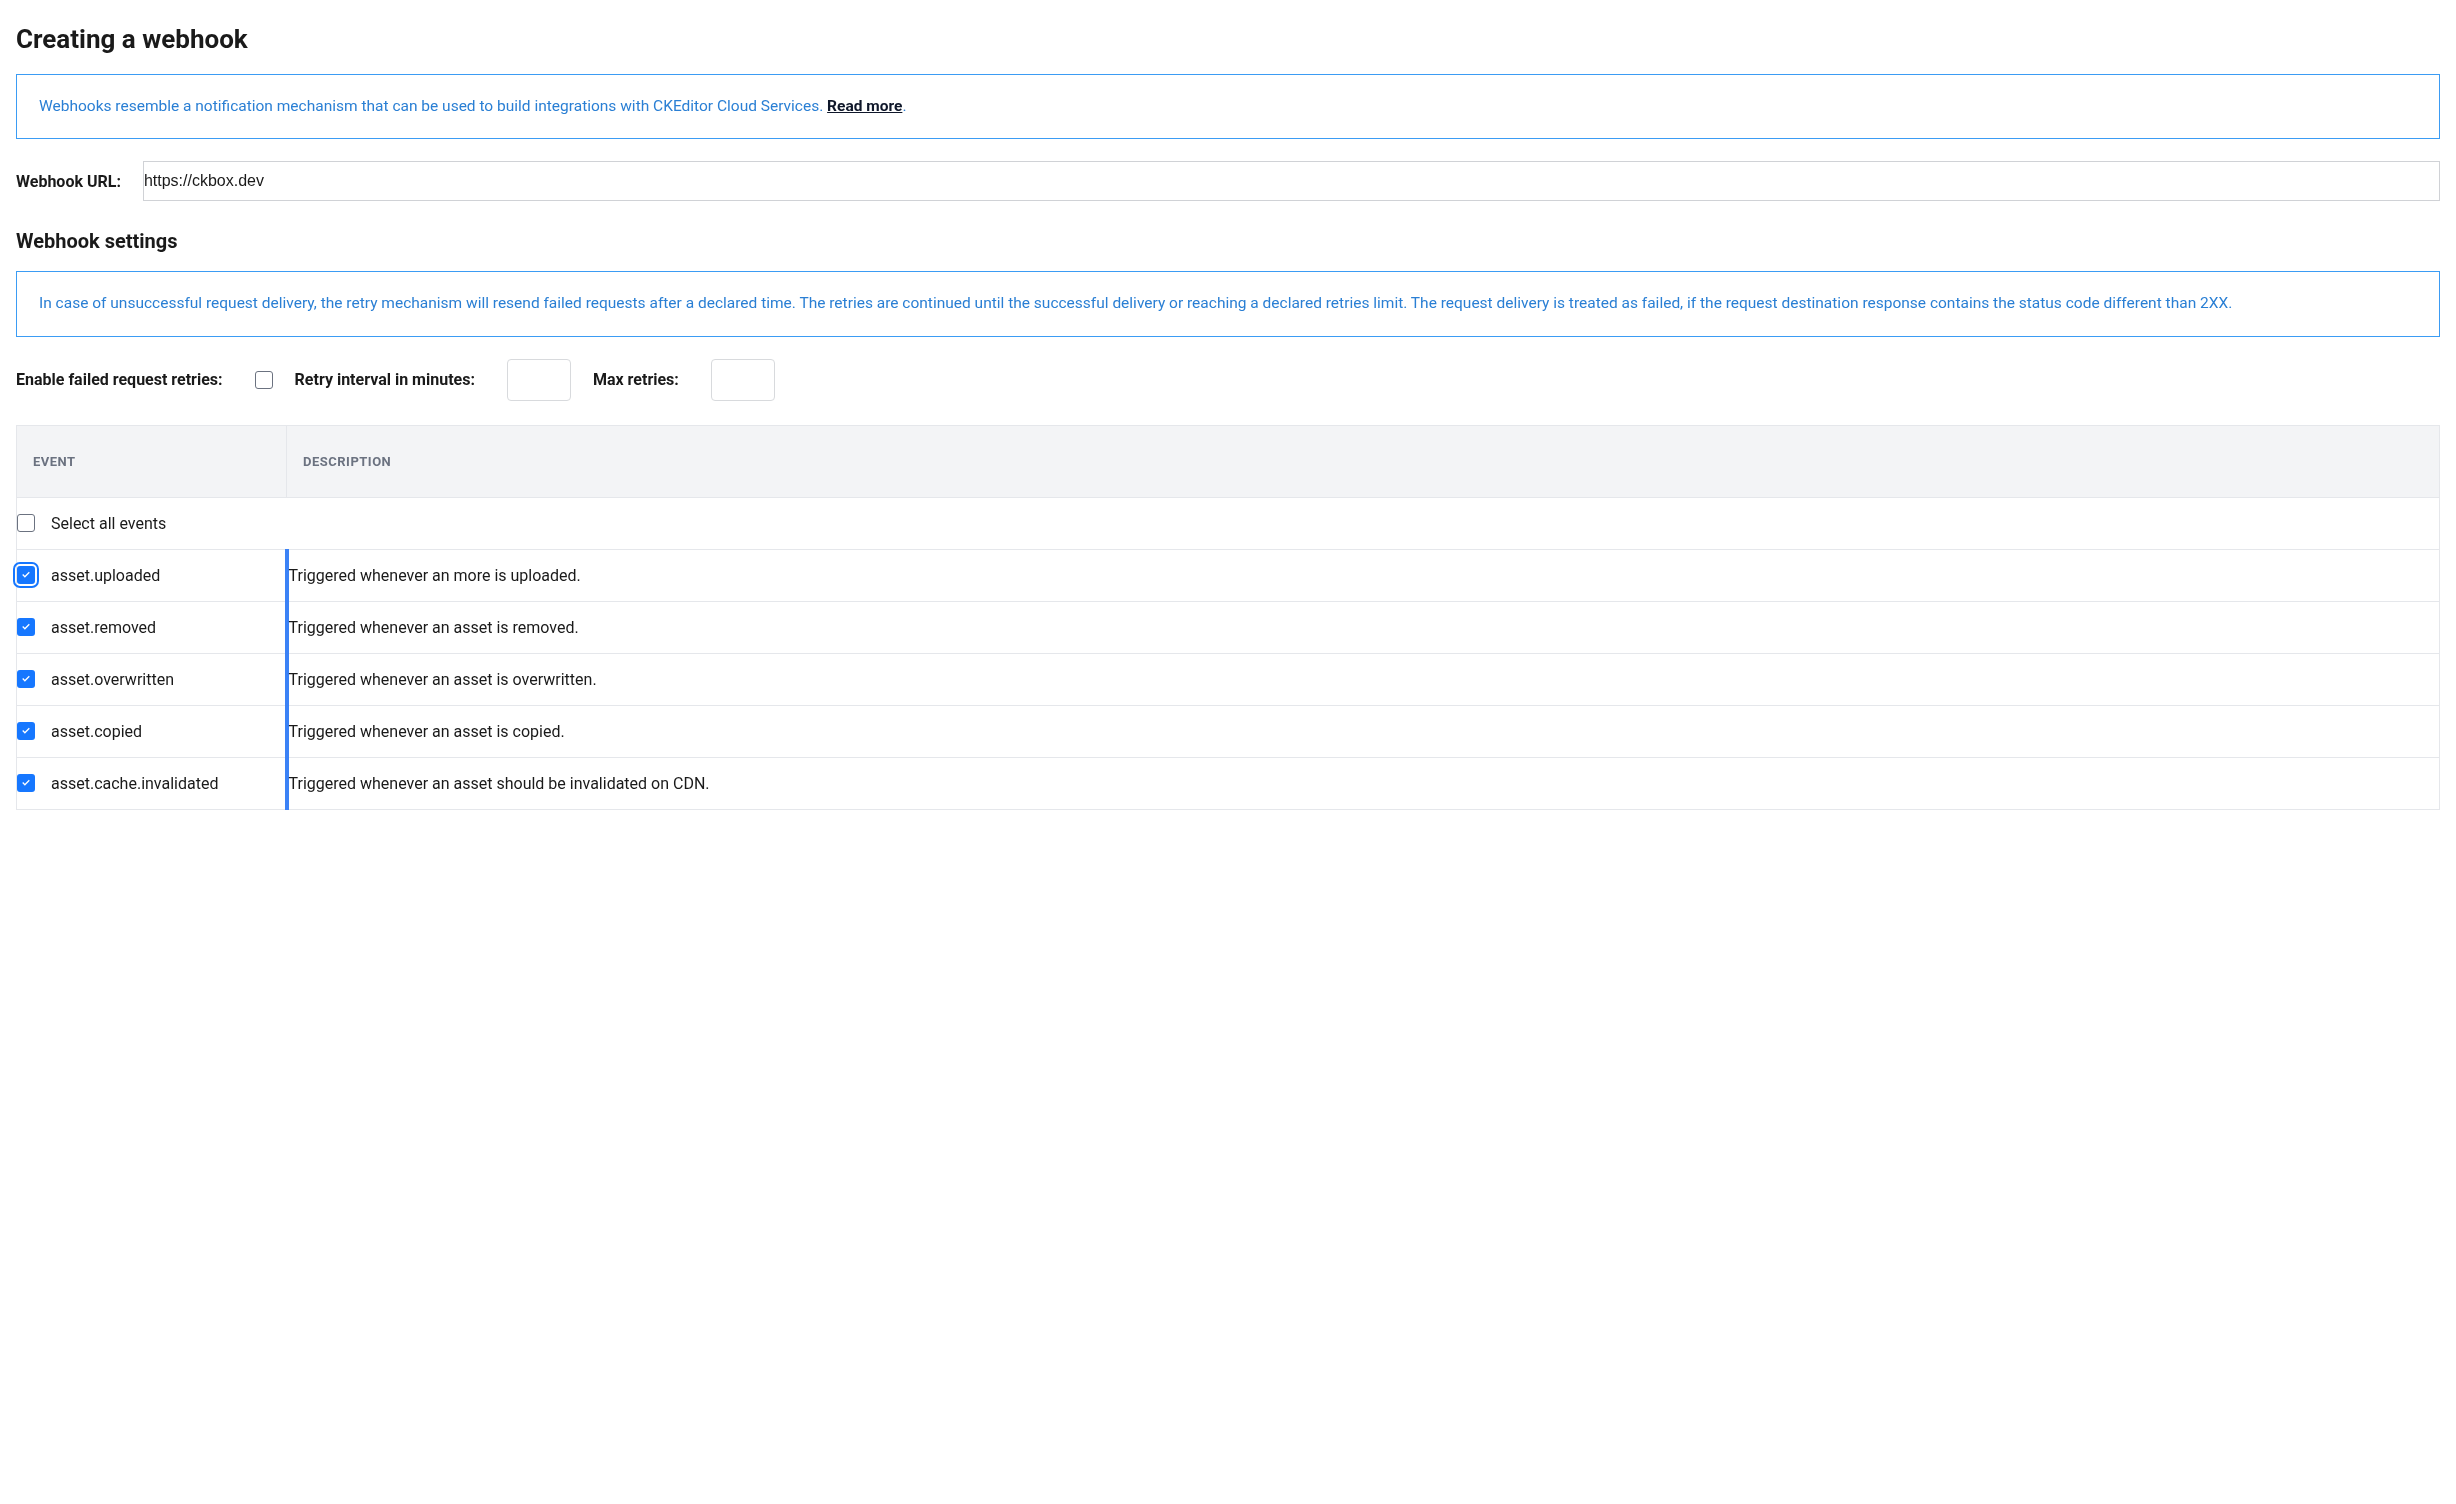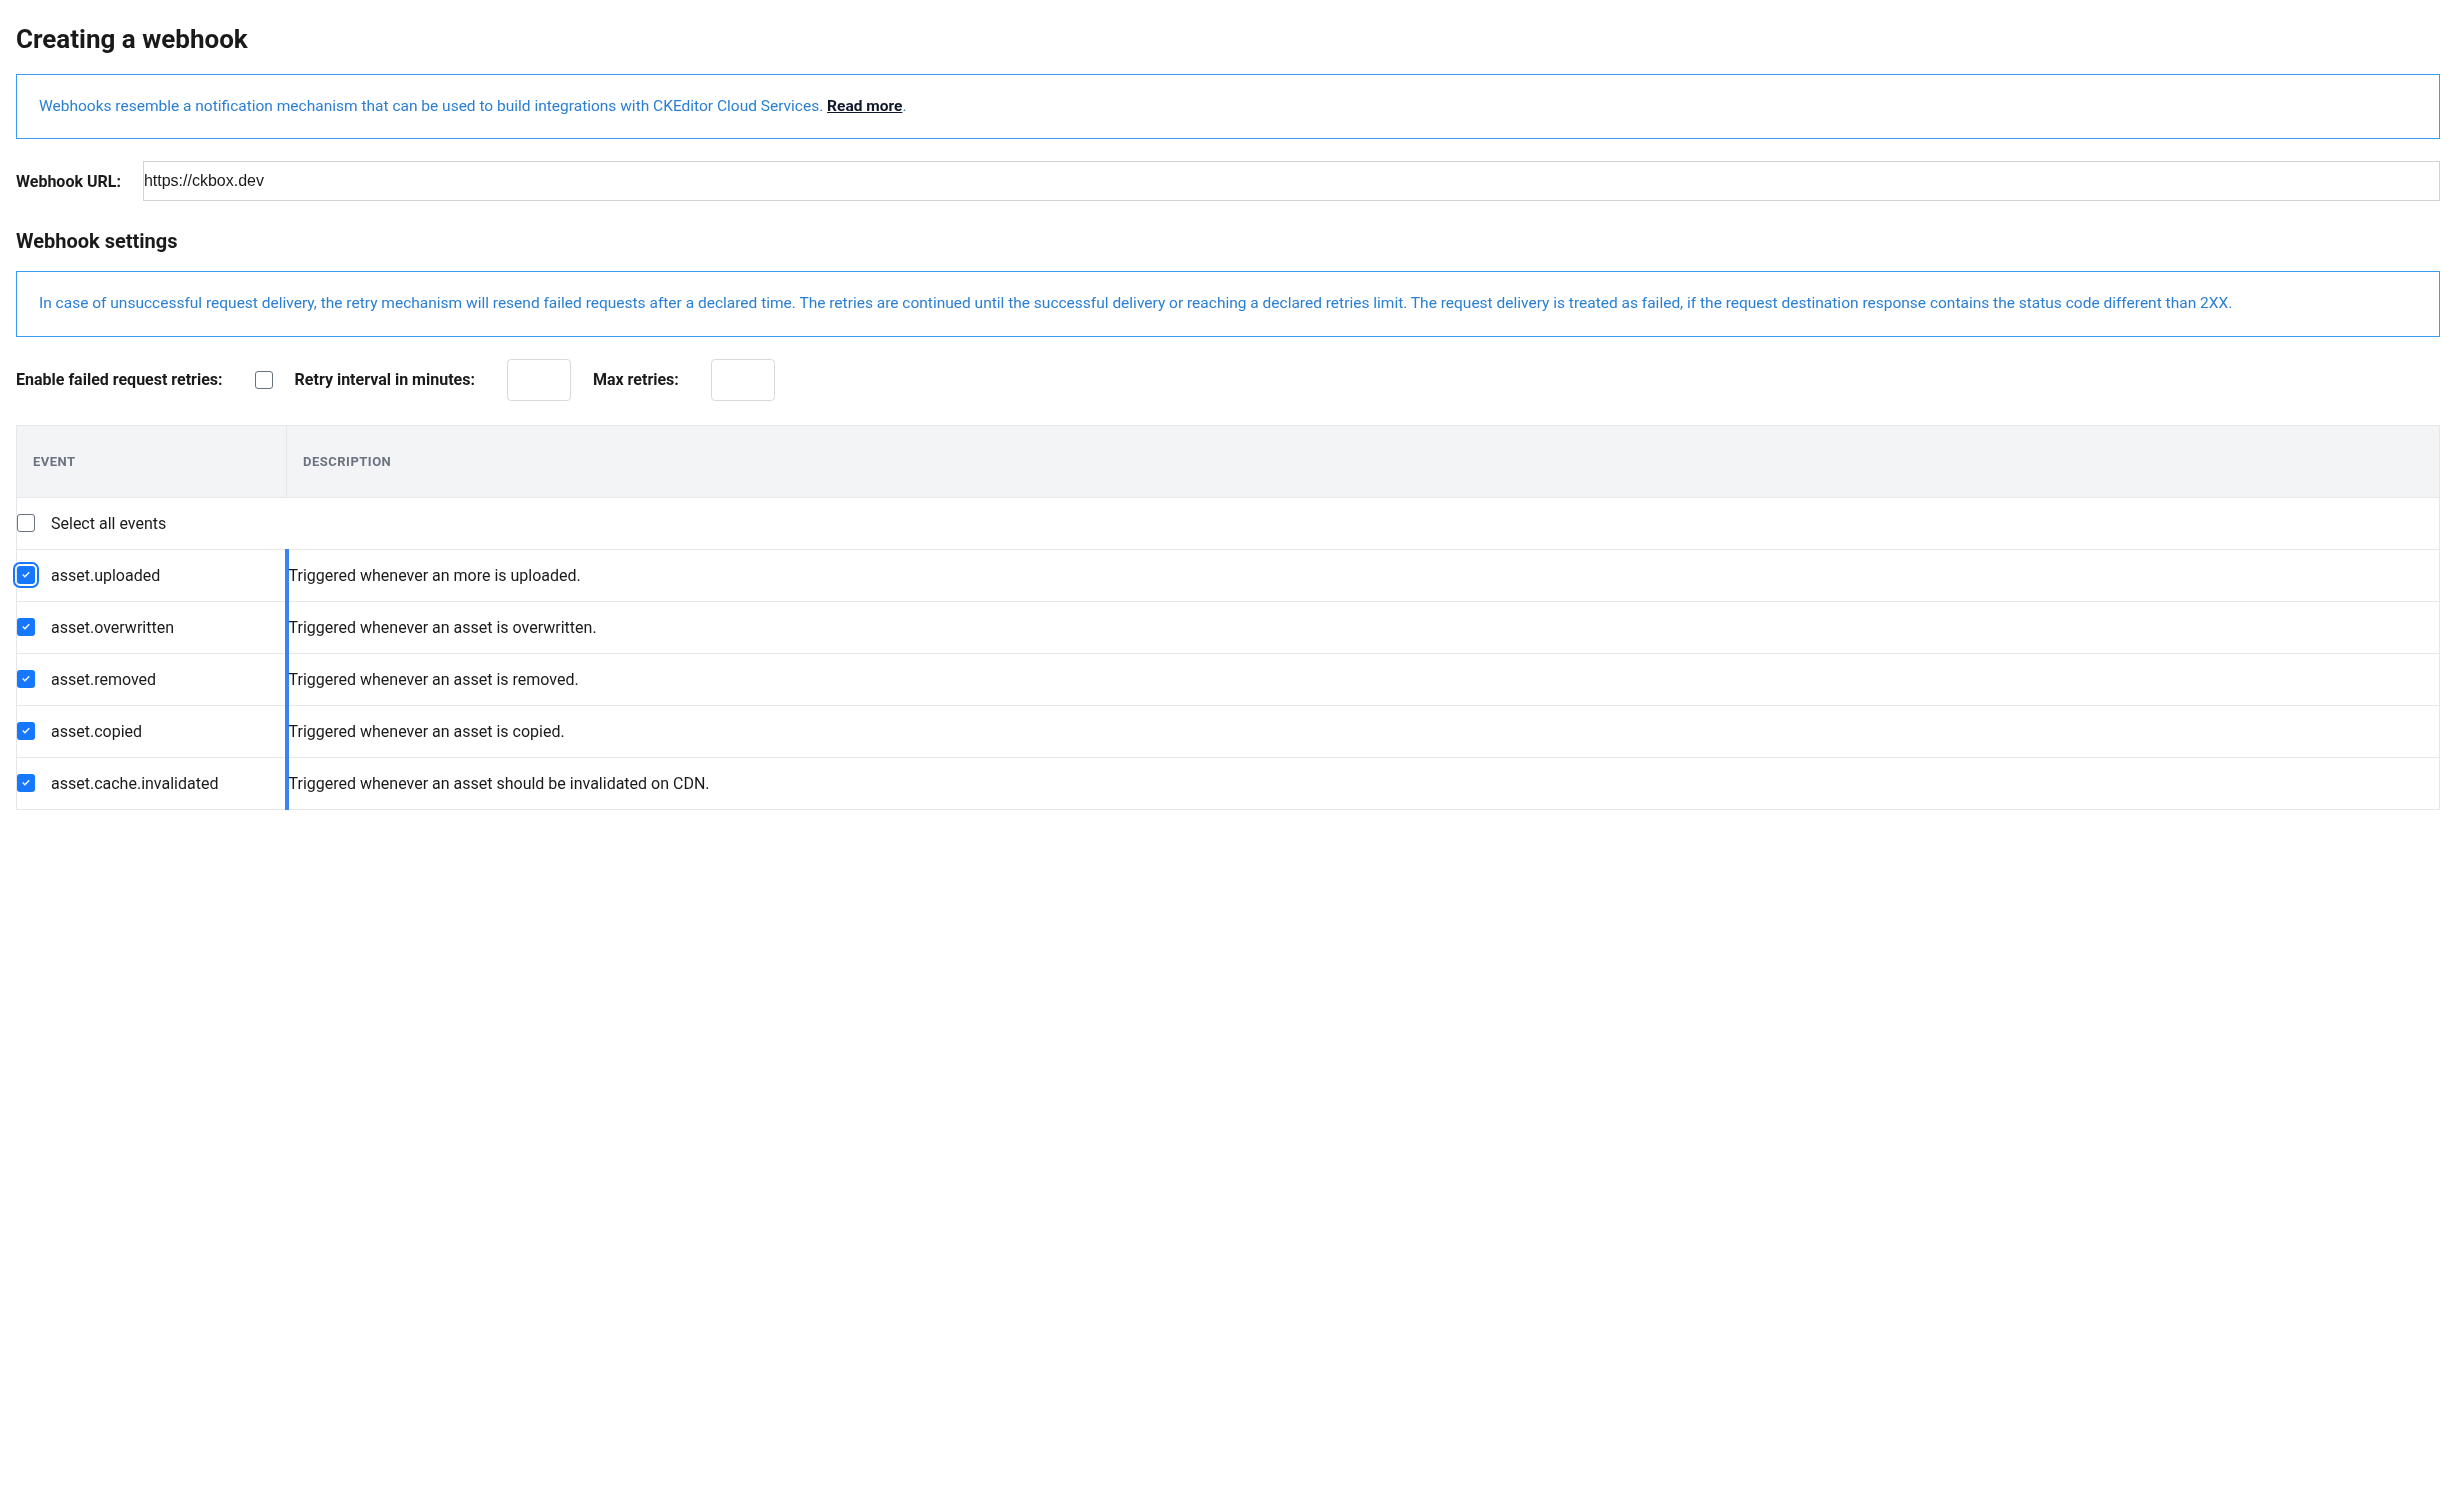--- a/index.html
+++ b/index.html
@@ -210,23 +210,23 @@
                 <path d="M6.5 11.5L3 8l1.2-1.2 2.3 2.3 5.3-5.3L13 5z"></path>
               </svg>
             </span>
+            <span class="event-name">asset.removed</span>
+          </div>
+        </td>
+        <td>Triggered whenever an asset is removed.</td>
+      </tr>
+      <tr>
+        <td>
+          <div class="event-cell">
+            <span class="checkbox-blue">
+              <svg viewBox="0 0 16 16">
+                <path d="M6.5 11.5L3 8l1.2-1.2 2.3 2.3 5.3-5.3L13 5z"></path>
+              </svg>
+            </span>
             <span class="event-name">asset.overwritten</span>
           </div>
         </td>
         <td>Triggered whenever an asset is overwritten.</td>
-      </tr>
-      <tr>
-        <td>
-          <div class="event-cell">
-            <span class="checkbox-blue">
-              <svg viewBox="0 0 16 16">
-                <path d="M6.5 11.5L3 8l1.2-1.2 2.3 2.3 5.3-5.3L13 5z"></path>
-              </svg>
-            </span>
-            <span class="event-name">asset.removed</span>
-          </div>
-        </td>
-        <td>Triggered whenever an asset is removed.</td>
       </tr>
       <tr>
         <td>

